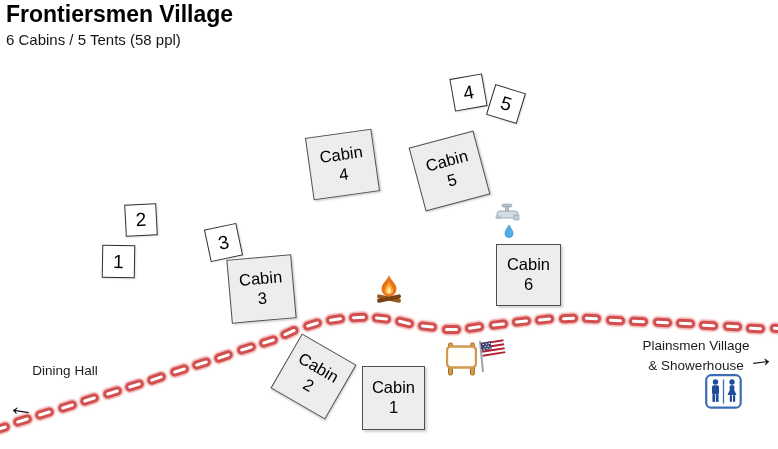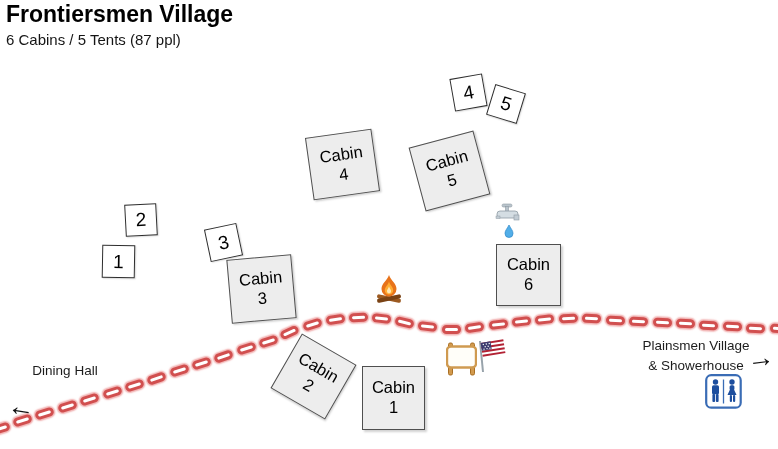--- a/index.html
+++ b/index.html
@@ -25,7 +25,7 @@
 <div class="canvas" id="map-canvas">
 
   <div class="title">Frontiersmen Village</div>
-  <div class="subtitle">6 Cabins / 5 Tents (87 ppl)</div>
+  <div class="subtitle">6 Cabins / 5 Tents (58 ppl)</div>
 
   <div class="icon-wrap" style="left:374px;top:273px;width:30px;height:31px;">
     <svg width="30" height="31" viewBox="0 0 32 33">

